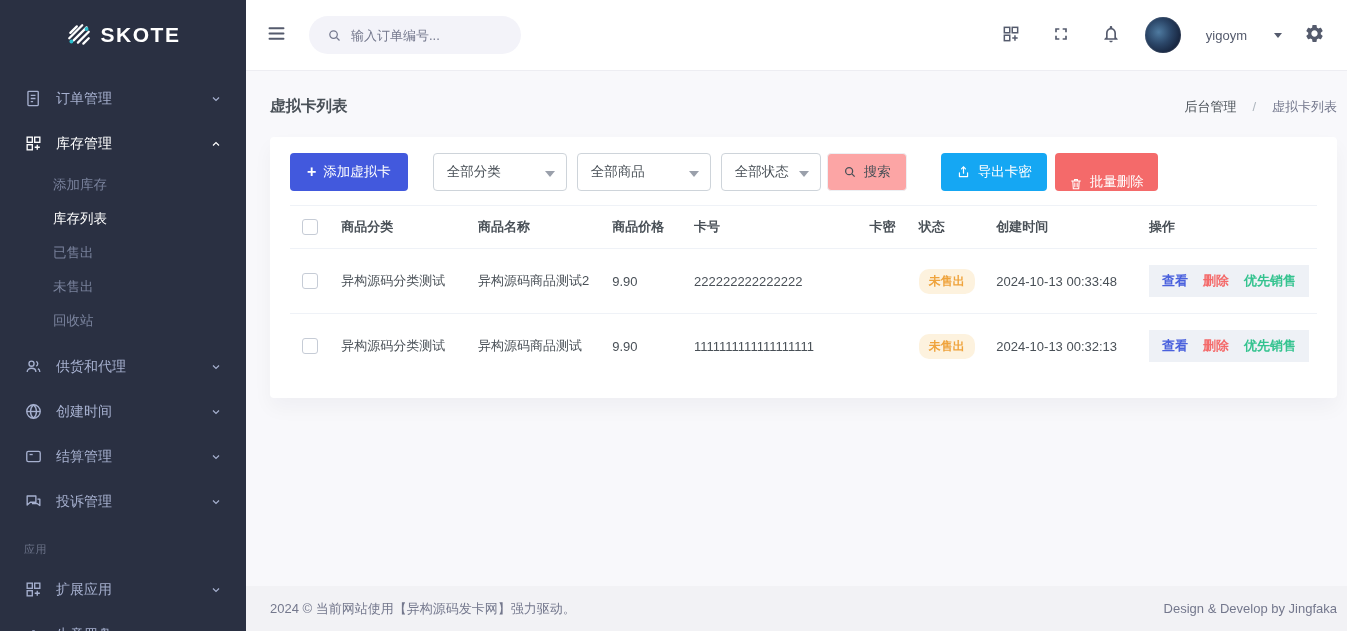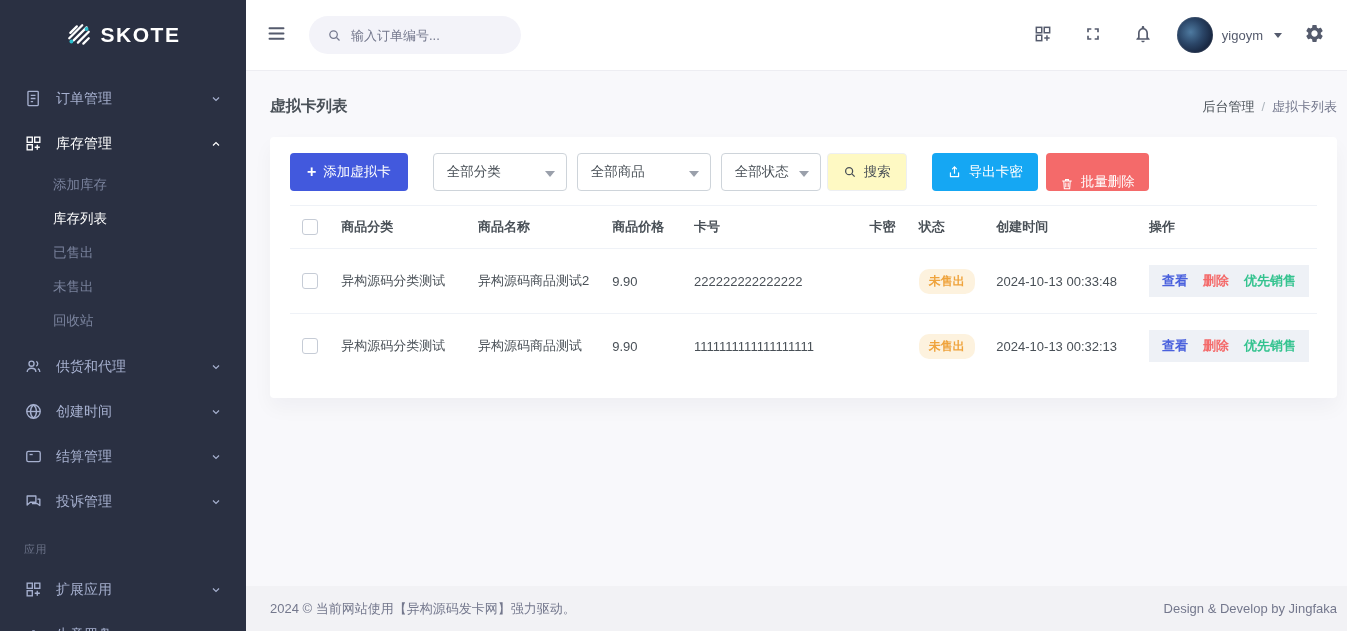--- a/index.html
+++ b/index.html
@@ -31,7 +31,7 @@
   .search-pill input::placeholder { color:#74788d; }
   .topbar-right { display:flex; align-items:center; }
   .topbar-right .icon-btn { margin-left:14px; }
-  .user-block { display:flex; align-items:center; gap:9px; margin-left:16px; cursor:pointer; }
+  .user-block { display:flex; align-items:center; gap:25px; margin-left:16px; cursor:pointer; }
   .avatar { width:36px; height:36px; border-radius:50%; background:radial-gradient(circle at 38% 42%, #4e7aa0 0%, #2b4668 40%, #16233c 75%, #0e1628 100%); box-shadow:inset 0 0 0 1px rgba(255,255,255,.08); }
   .user-name { font-size:13px; color:#555b6d; }
   .caret-down { width:0; height:0; border-left:4px solid transparent; border-right:4px solid transparent; border-top:5px solid #555b6d; margin-left:2px; }

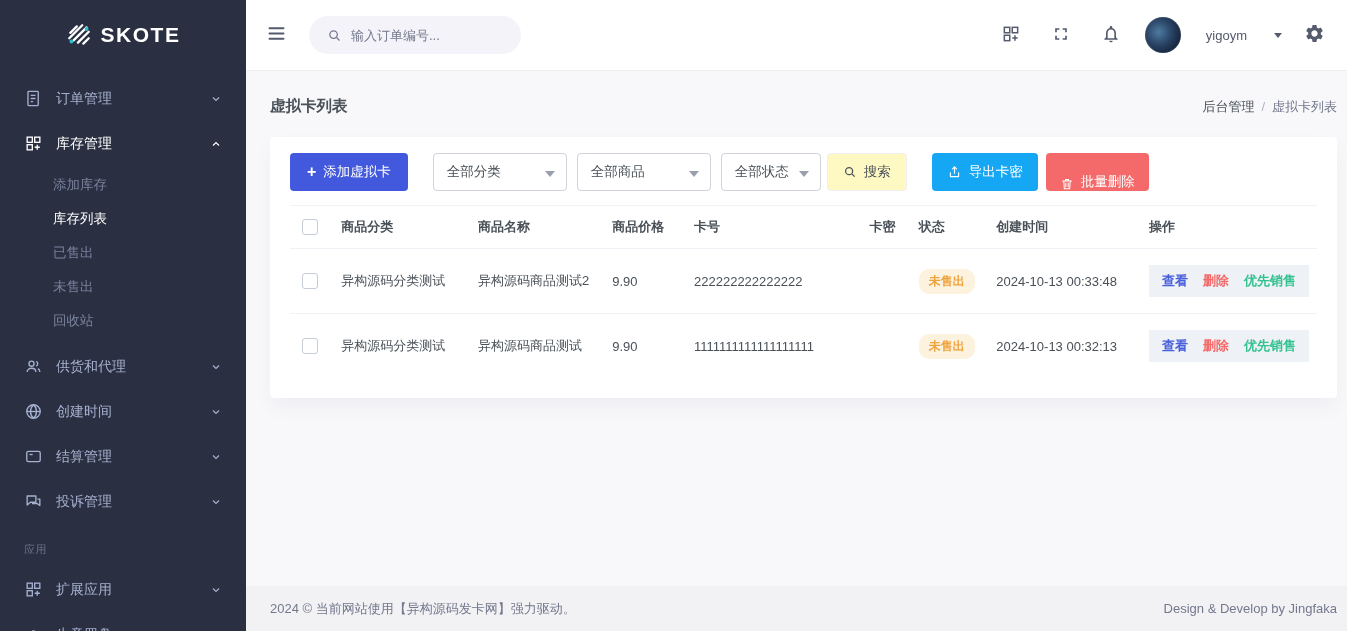--- a/index.html
+++ b/index.html
@@ -41,7 +41,7 @@
   .main { position:absolute; left:246px; top:70px; right:0; bottom:45px; background:#f8f8fb; padding:0 10px 0 24px; overflow:hidden; }
   .page-head { display:flex; align-items:center; justify-content:space-between; padding:26px 0 20px; }
   .page-title { font-size:15.5px; font-weight:bold; color:#495057; }
-  .breadcrumb { font-size:13px; color:#495057; display:flex; gap:7px; align-items:center; }
+  .breadcrumb { font-size:13px; color:#495057; display:flex; gap:16px; align-items:center; }
   .breadcrumb .sep { color:#adb5bd; }
   .breadcrumb .current { color:#74788d; }
 

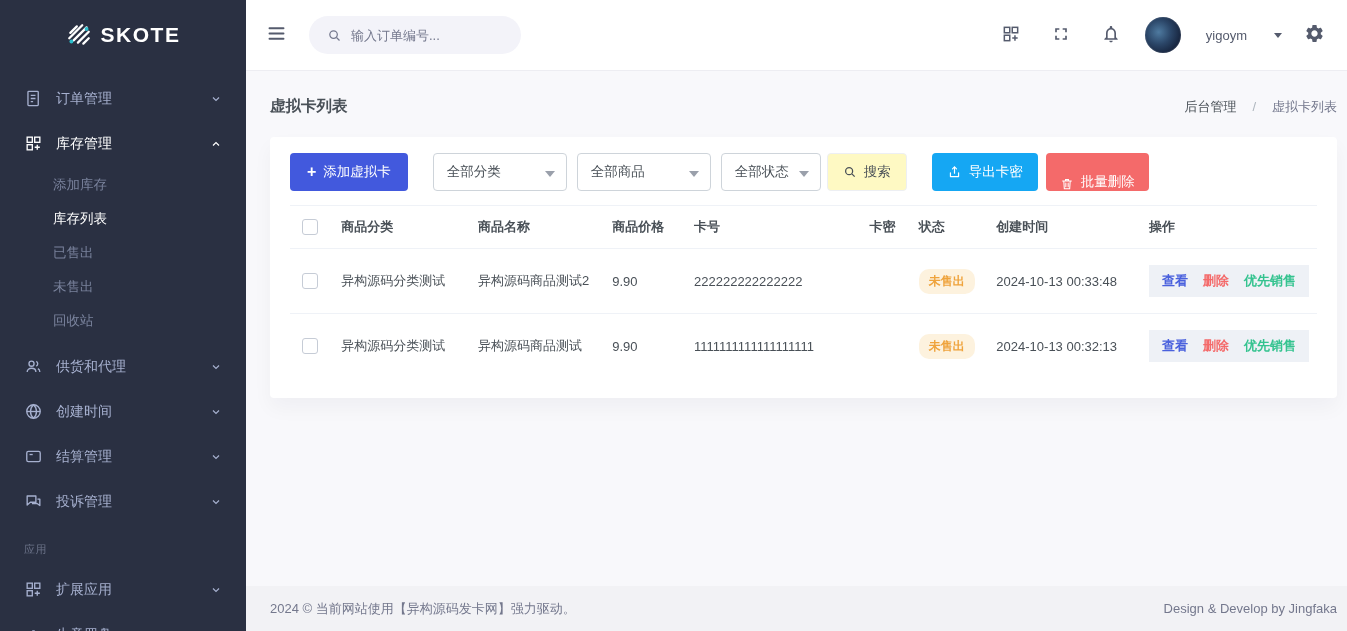--- a/index.html
+++ b/index.html
@@ -56,7 +56,7 @@
   .select.w150 { width:134px; }
   .select.w100 { width:100px; padding-right:31px; }
   .select .tri { position:absolute; right:11px; top:17px; width:0; height:0; border-left:5px solid transparent; border-right:5px solid transparent; border-top:6px solid #9aa0ab; }
-  .btn-search { background:#fef9c3; border:1px solid #edeff3; color:#495057; padding:0 15px; margin-left:-4px; margin-right:25px; }
+  .btn-search { background:#fca5a5; border:1px solid #edeff3; color:#495057; padding:0 15px; margin-left:-4px; margin-right:34px; }
   .btn-export { background:#15a7f3; color:#fff; padding:0 15px; margin-right:8px; }
   .btn-delete { background:#f46a6a; color:#fff; padding:0 14px;align-items:flex-end; }
 

